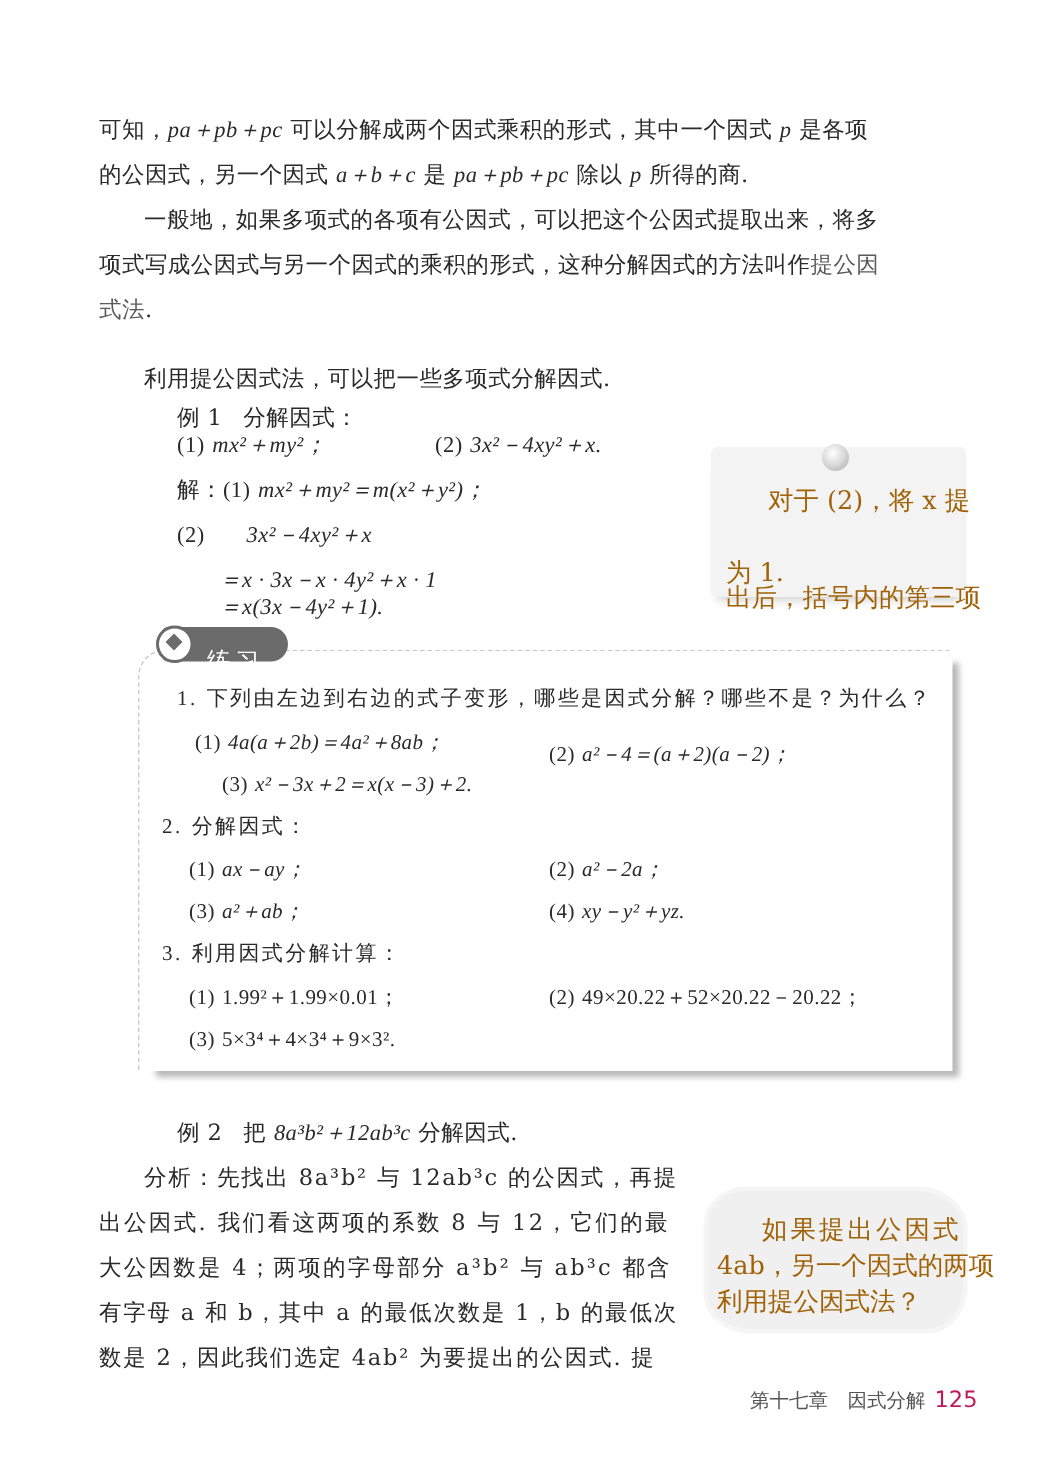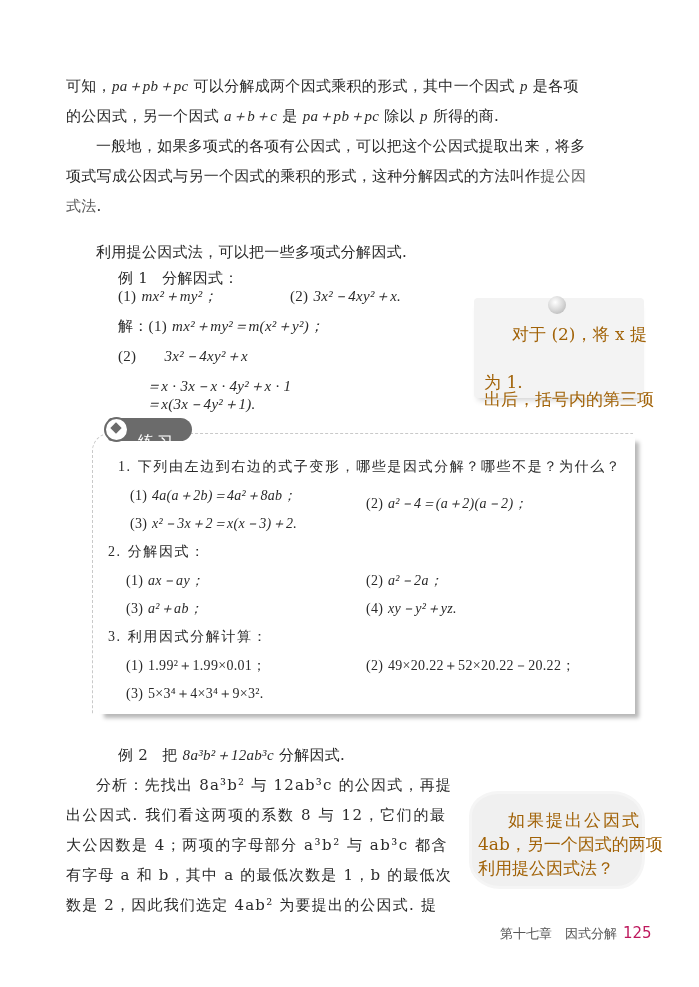--- a/index.html
+++ b/index.html
@@ -94,7 +94,7 @@
 <div class="line" style="left:366px; top:493px; font-size:14px;">
   <span class="n">(2)</span> <span class="m">a²－4＝(a＋2)(a－2)；</span>
 </div>
-<div class="line" style="left:130px; top:513px; font-size:14px;text-align:center;">
+<div class="line" style="left:148px; top:513px; font-size:14px;text-align:center;">
   <span class="n">(3)</span> <span class="m">x²－3x＋2＝x(x－3)＋2.</span>
 </div>
 

